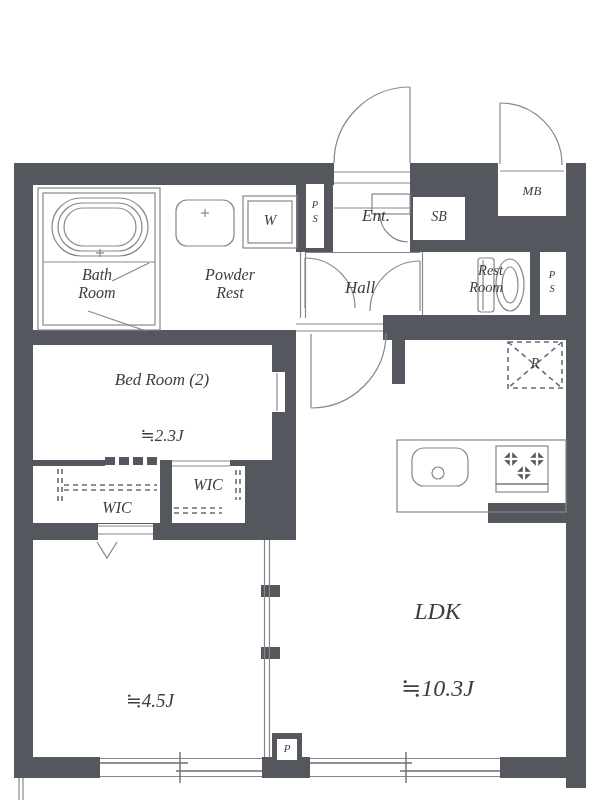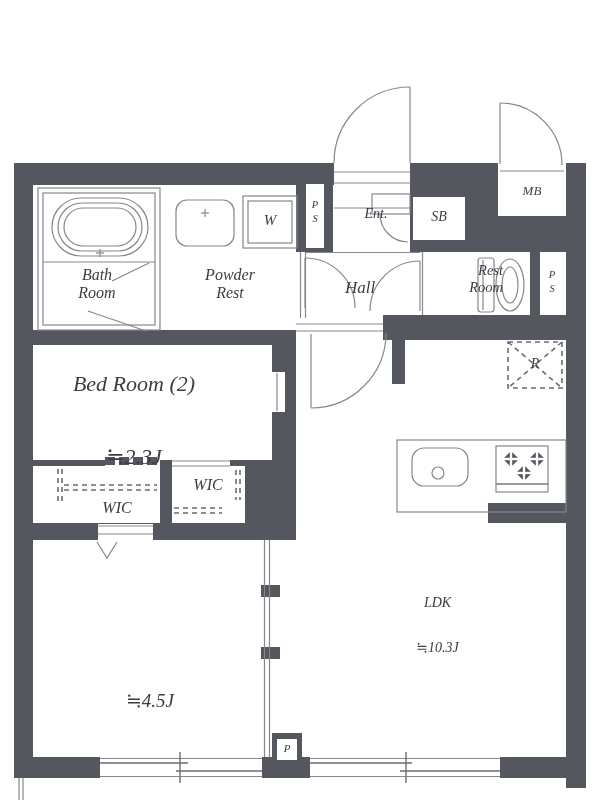--- a/index.html
+++ b/index.html
@@ -218,7 +218,7 @@
   <div class="lbl" style="left:243px;top:212px;width:54px;font-size:15px;">W</div>
   <div class="lbl" style="left:306px;top:198px;width:18px;font-size:10.5px;line-height:1.3;">P
 S</div>
-  <div class="lbl" style="left:333px;top:206px;width:86px;font-size:14px;">Ent.</div>
+  <div class="lbl" style="left:333px;top:206px;width:86px;font-size:17px;">Ent.</div>
   <div class="lbl" style="left:413px;top:209px;width:52px;font-size:14px;">SB</div>
   <div class="lbl" style="left:498px;top:184px;width:68px;font-size:13px;">MB</div>
   <div class="lbl" style="left:305px;top:278px;width:110px;font-size:17px;text-align:center;">Hall</div>

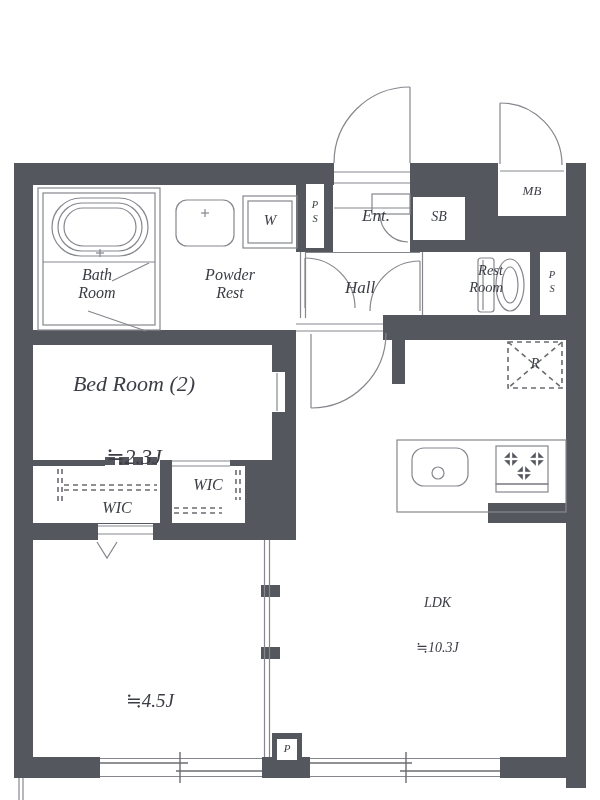--- a/index.html
+++ b/index.html
@@ -227,7 +227,7 @@
   <div class="lbl" style="left:540px;top:268px;width:24px;font-size:10.5px;line-height:1.3;">P
 S</div>
   <div class="lbl" style="left:508px;top:356px;width:54px;font-size:14px;">R</div>
-  <div class="lbl" style="left:24px;top:366px;width:220px;font-size:22px;line-height:1.65;"><span>Bed Room (2)</span><br>
+  <div class="lbl" style="left:52px;top:366px;width:220px;font-size:17px;line-height:1.65;"><span>Bed Room (2)</span><br>
        <span>≒2.3J</span></div>
   <div class="lbl" style="left:75px;top:499px;width:84px;font-size:16px;">WIC</div>
   <div class="lbl" style="left:166px;top:476px;width:84px;font-size:16px;">WIC</div>

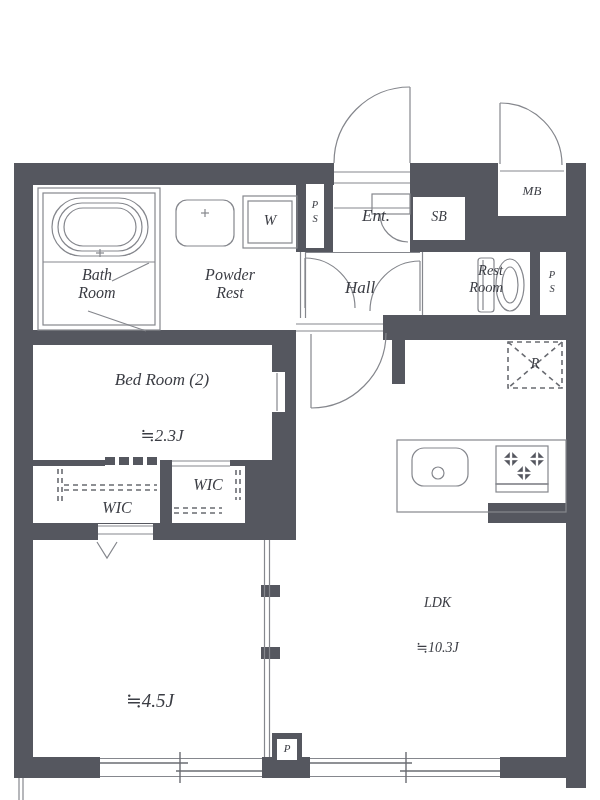--- a/index.html
+++ b/index.html
@@ -233,7 +233,7 @@
   <div class="lbl" style="left:166px;top:476px;width:84px;font-size:16px;">WIC</div>
   <div class="lbl" style="left:40px;top:622px;width:220px;font-size:19px;line-height:1.65;"><br>
        <span>≒4.5J</span></div>
-  <div class="lbl" style="left:330px;top:592px;width:215px;font-size:14px;line-height:1.6;"><span>LDK</span><br>
+  <div class="lbl" style="left:330px;top:592px;width:215px;font-size:24px;line-height:1.6;"><span>LDK</span><br>
        <span>≒10.3J</span></div>
   <div class="lbl" style="left:277px;top:742px;width:20px;font-size:11px;">P</div>
 </div>

